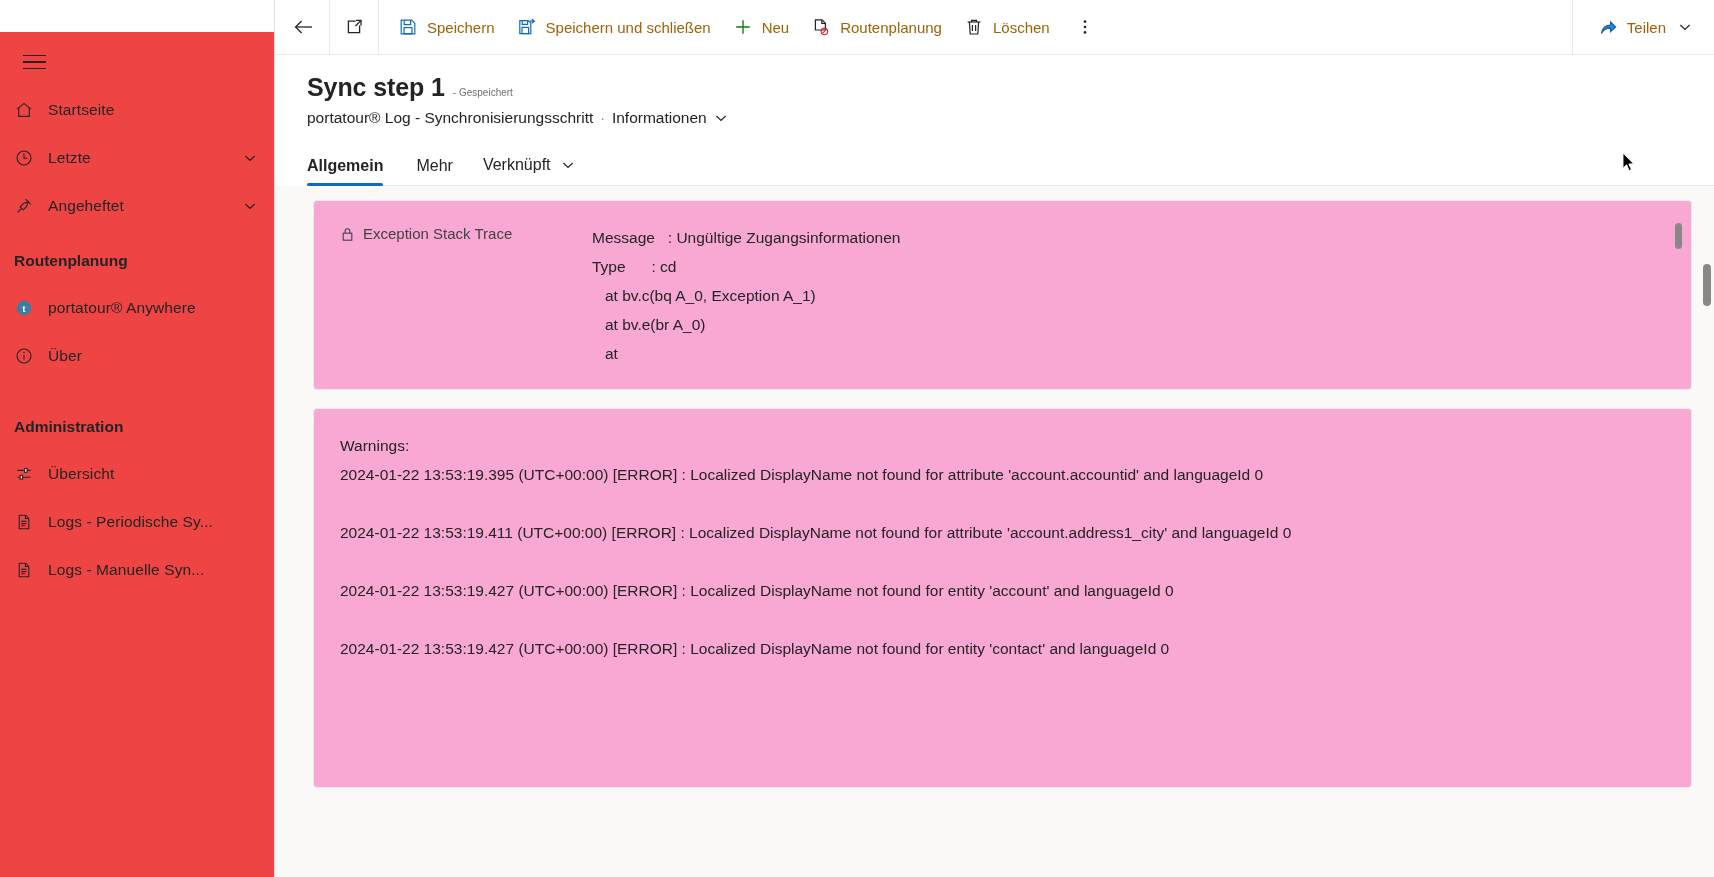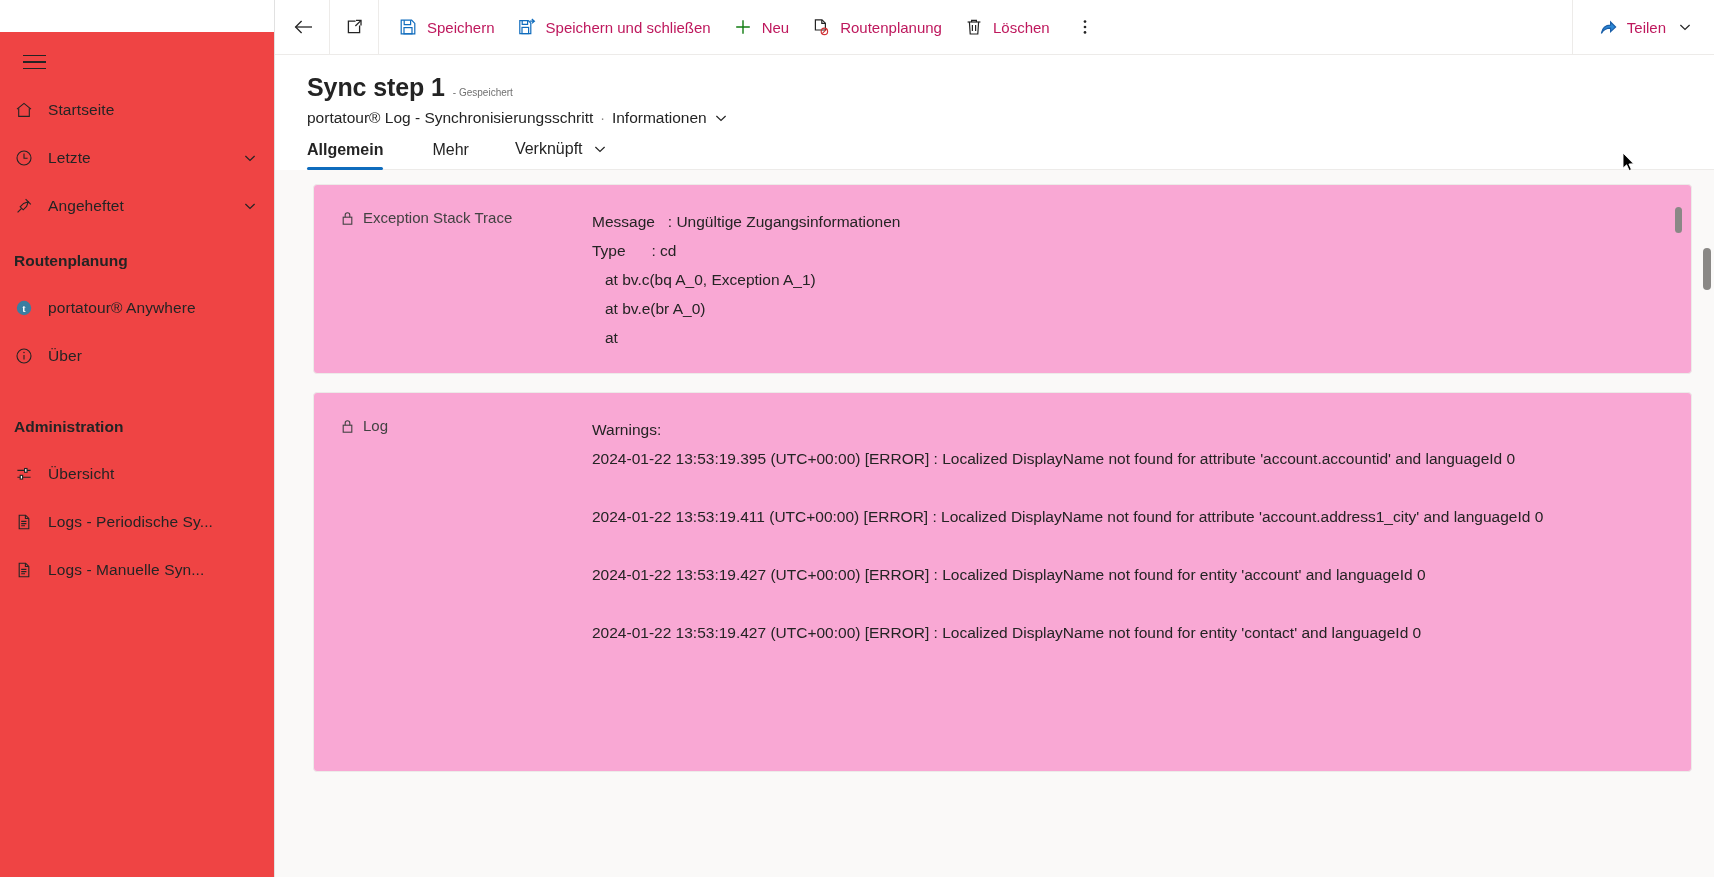--- a/index.html
+++ b/index.html
@@ -111,7 +111,7 @@
     height: 40px;
     padding: 0 11px;
     cursor: pointer;
-    color: #be185d;
+    color: #a16207;
     font-size: 15px;
     white-space: nowrap;
     border-radius: 2px;

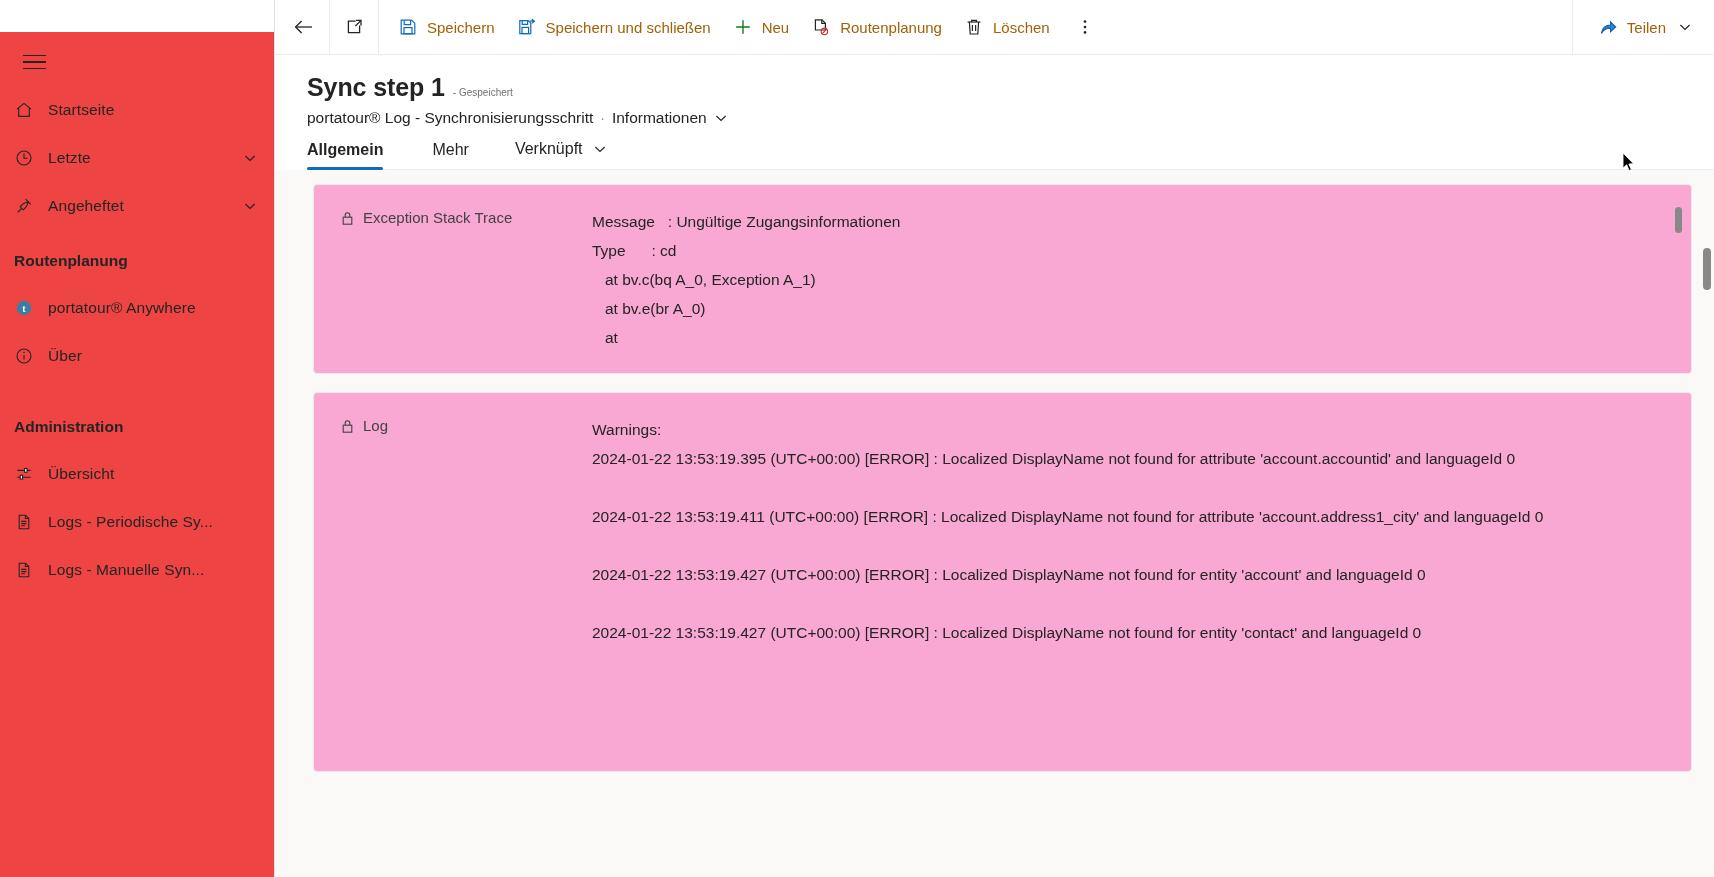--- a/index.html
+++ b/index.html
@@ -170,8 +170,8 @@
   .tabs {
     display: flex;
     align-items: flex-end;
-    gap: 16px;
-    margin-top: 6px;
+    gap: 0px;
+    margin-top: 22px;
     border-bottom: 1px solid #edebe9;
     padding-left: 0;
   }

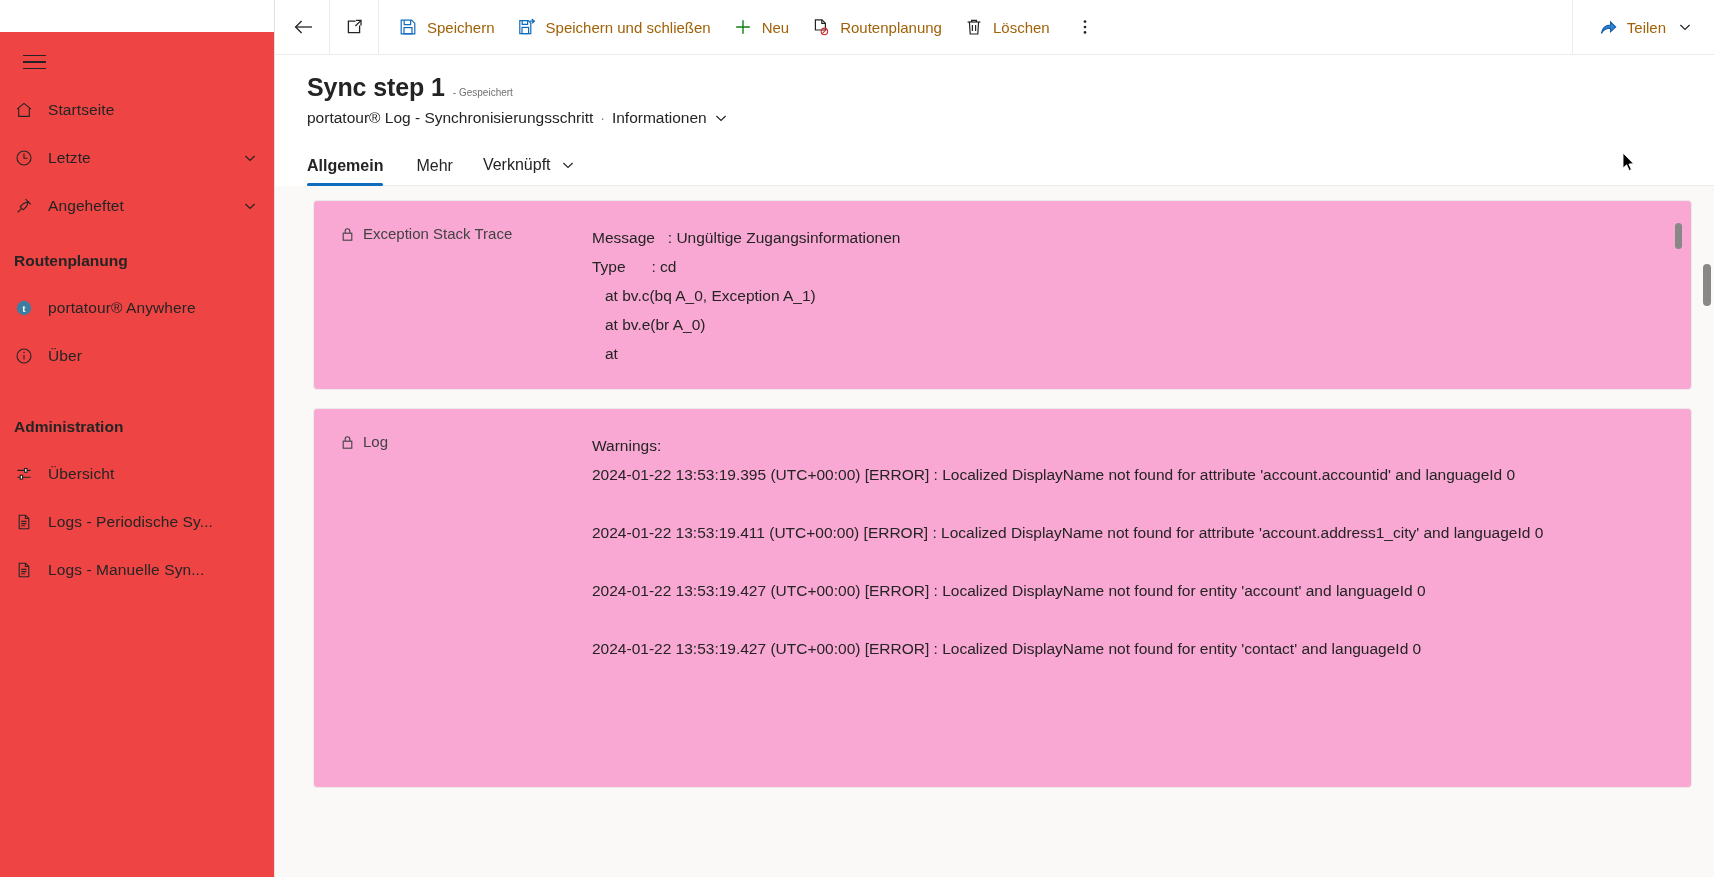--- a/index.html
+++ b/index.html
@@ -568,15 +568,6 @@
       </div>
 
       <div class="card log-card">
-        <div class="field-label">
-          <span class="lock-icon">
-            <svg width="15" height="16" viewBox="0 0 15 16" fill="none" stroke="#424242" stroke-width="1.1">
-              <rect x="3.2" y="7.2" width="8.6" height="7"></rect>
-              <path d="M5.2 7.2 V5 a2.3 2.3 0 0 1 4.6 0 V7.2"></path>
-            </svg>
-          </span>
-          <span>Log</span>
-        </div>
         <div class="field-value">Warnings:
 2024-01-22 13:53:19.395 (UTC+00:00) [ERROR] : Localized DisplayName not found for attribute 'account.accountid' and languageId 0
 

